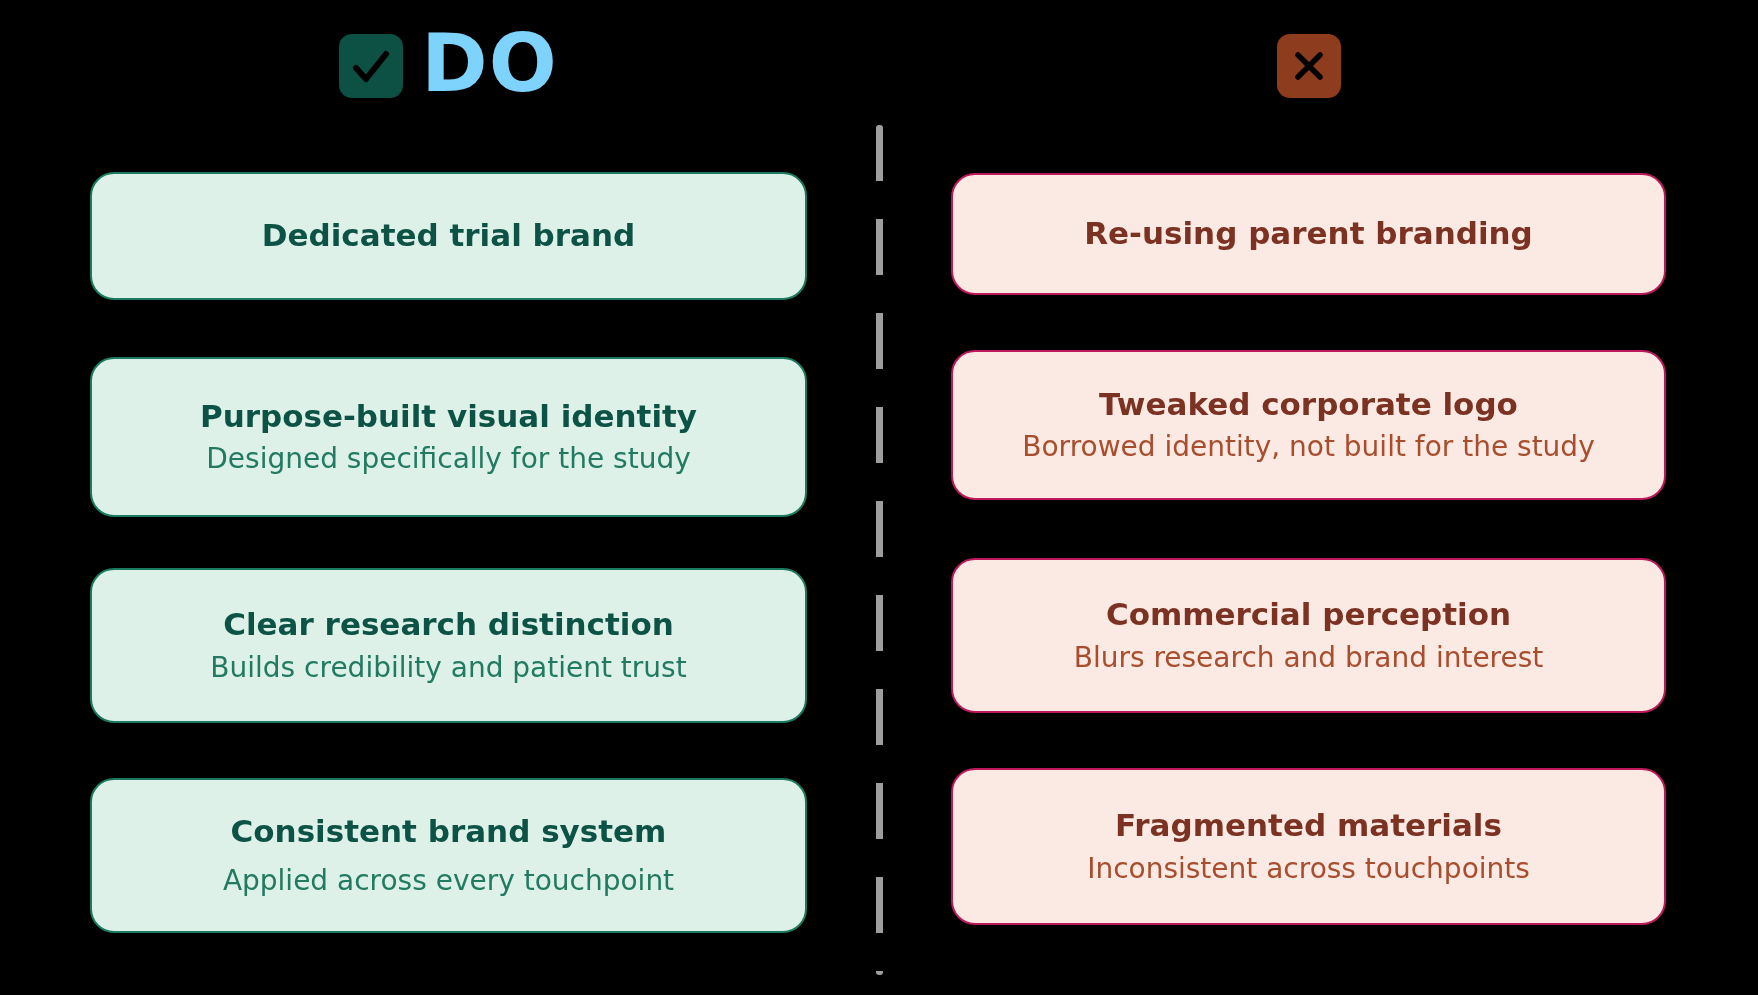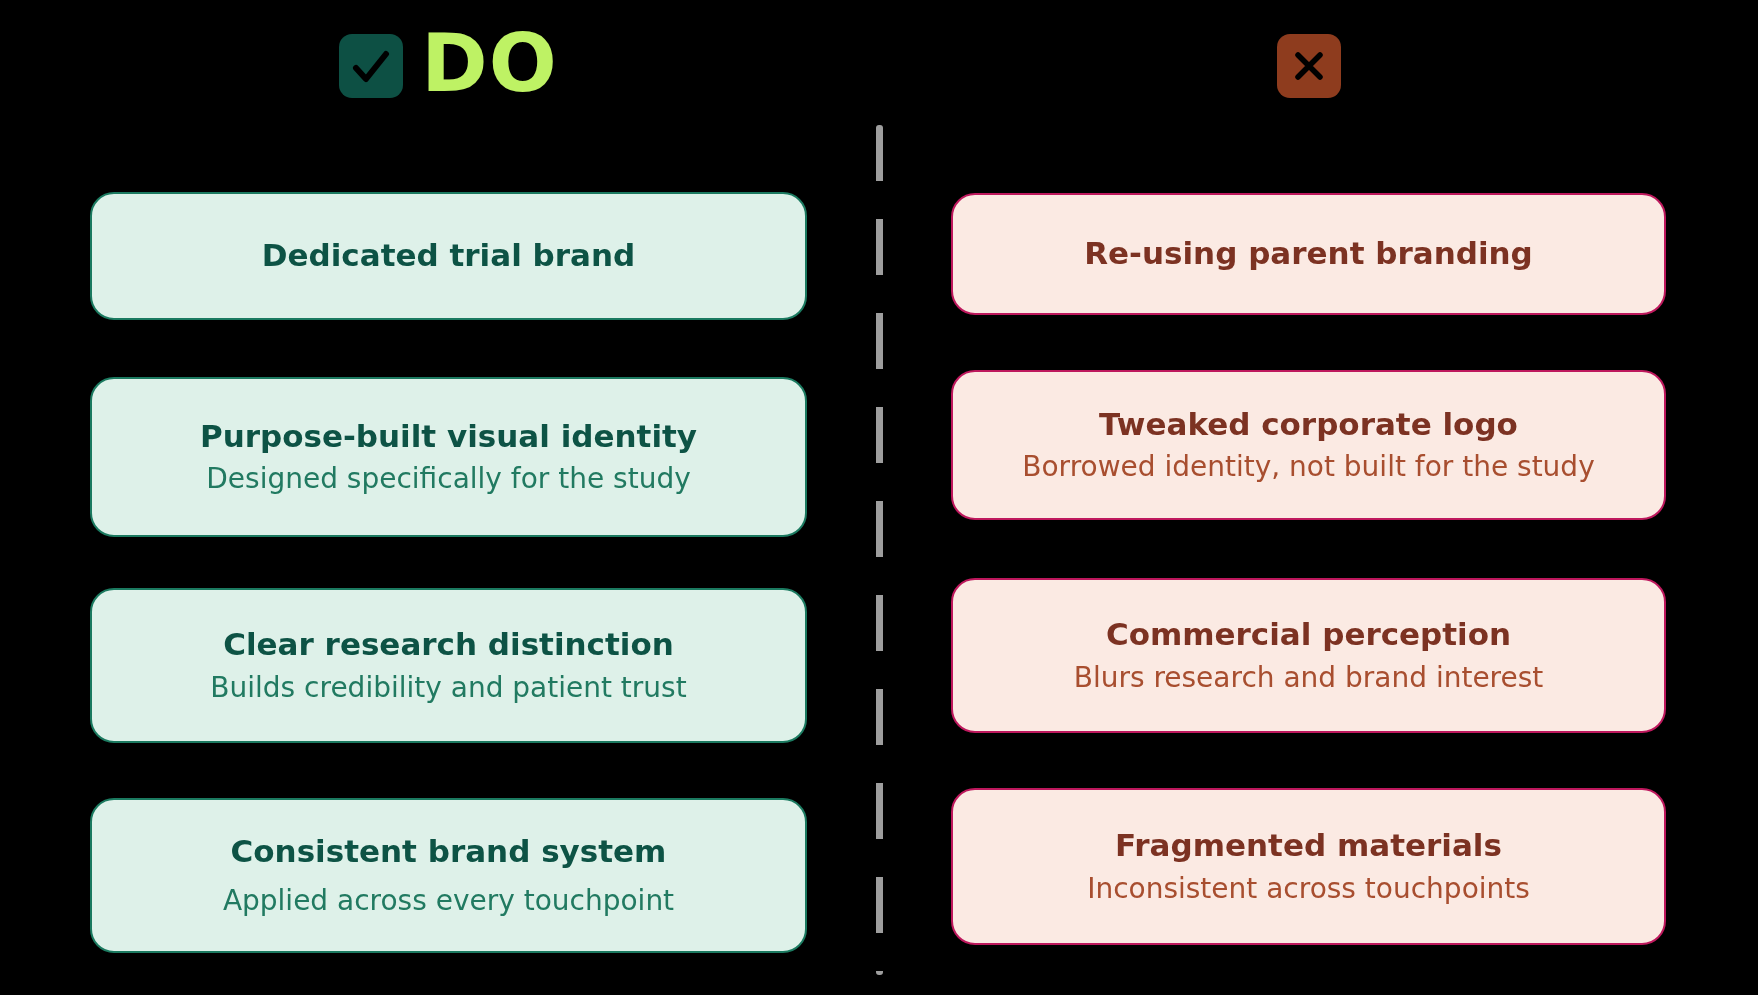--- a/index.html
+++ b/index.html
@@ -23,7 +23,7 @@
     font-size:80px;font-weight:800;letter-spacing:1px;line-height:1;
     transform:translateY(-2px);
   }
-  .header-do .label{color:#bef264;}
+  .header-do .label{color:#7dd3fc;}
   .header-dont .label{color:#8e3c1e;}
 
   

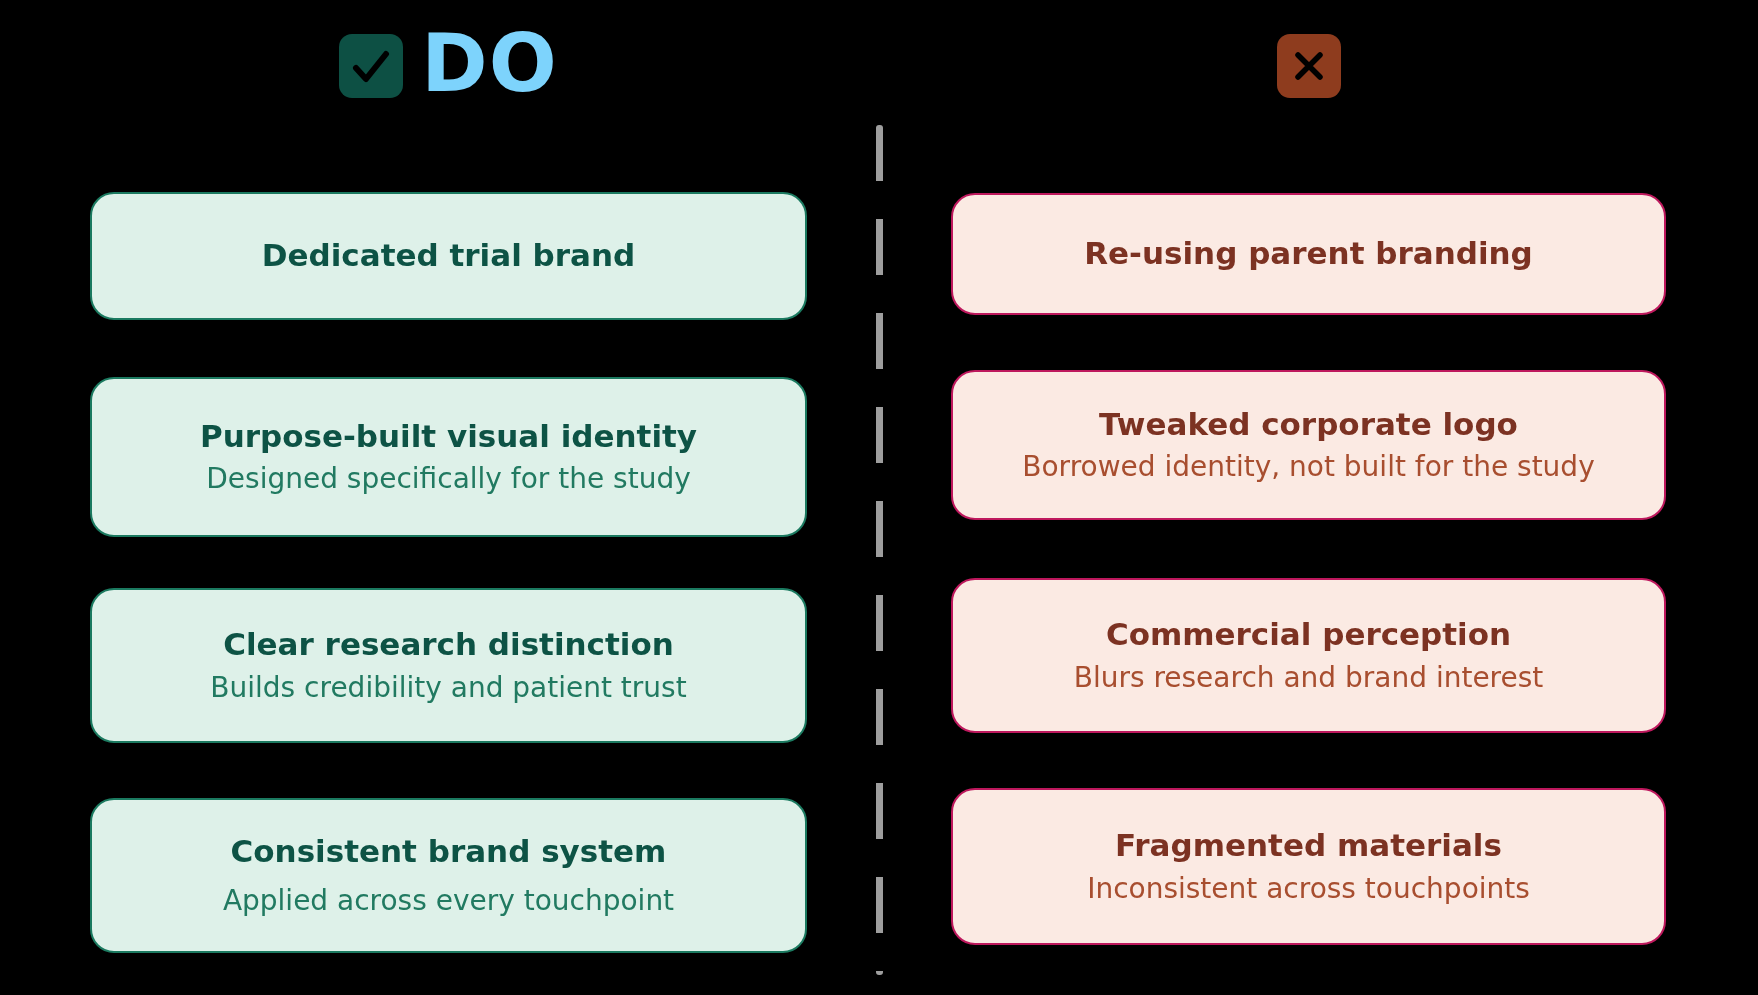--- a/index.html
+++ b/index.html
@@ -38,7 +38,7 @@
     position:absolute;
     border-radius:24px;
     display:flex;flex-direction:column;align-items:center;justify-content:center;
-    gap:9px;text-align:center;padding:8px 20px;box-sizing:border-box;margin-top:20px;
+    gap:9px;text-align:center;padding:8px 20px;box-sizing:border-box;
   }
   .card.do{
     left:90px;width:717px;

